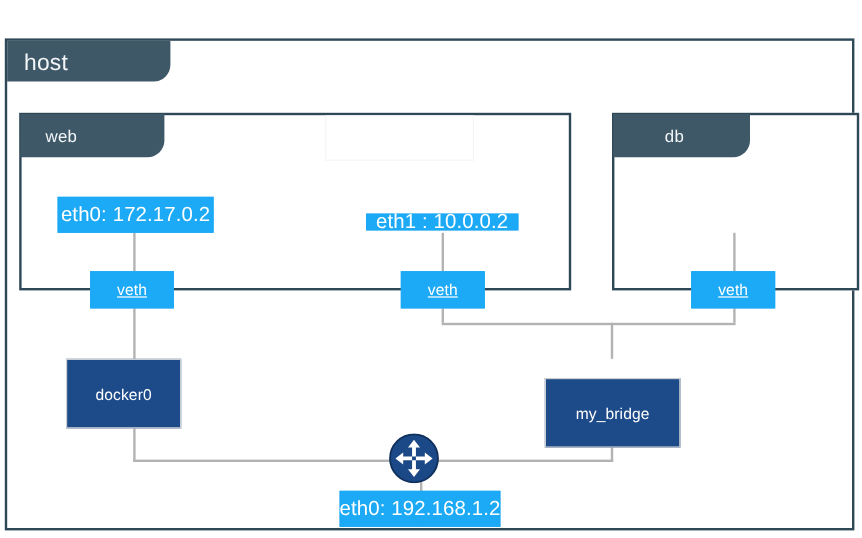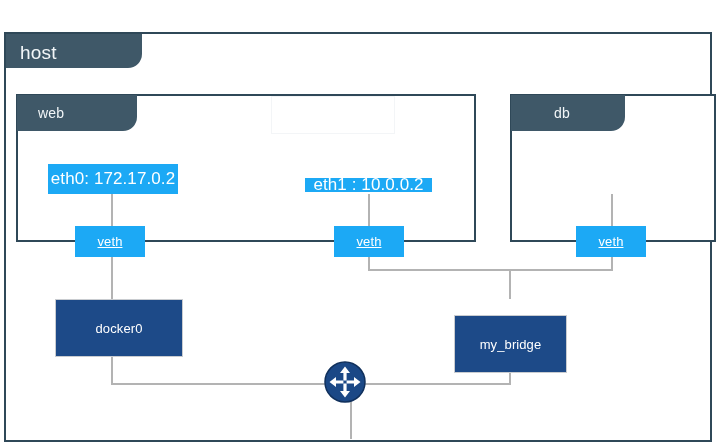--- a/index.html
+++ b/index.html
@@ -195,7 +195,7 @@
 
     <div class="node node-veth" style="left:570px; top:192px; width:70px; height:31px;">veth</div>
 
-    <div class="node node-bridge" style="left:49px; top:265px; width:128px; height:58px;">docker0</div>
+    <div class="node node-bridge" style="left:49px; top:265px; width:96px; height:58px;">docker0</div>
 
     <div class="node node-bridge" style="left:448px; top:281px; width:113px; height:58px;">my_bridge</div>
 

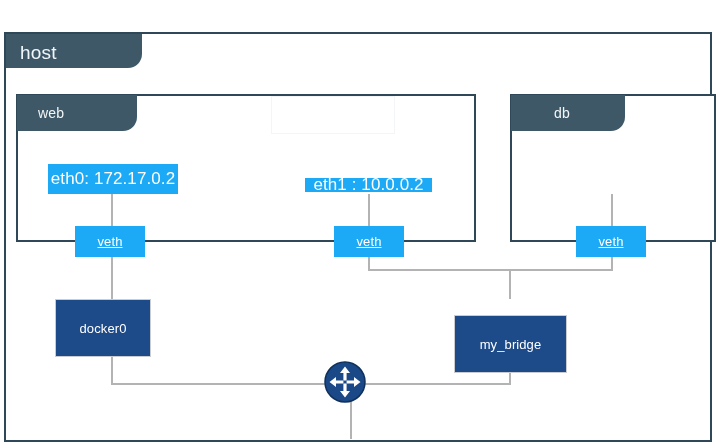--- a/index.html
+++ b/index.html
@@ -199,6 +199,7 @@
 
     <div class="node node-bridge" style="left:448px; top:281px; width:113px; height:58px;">my_bridge</div>
 
+    <div class="node node-eth" style="left:277px; top:375px; width:134px; height:30px;">eth0: 192.168.1.2</div>
 
   </div>
 

